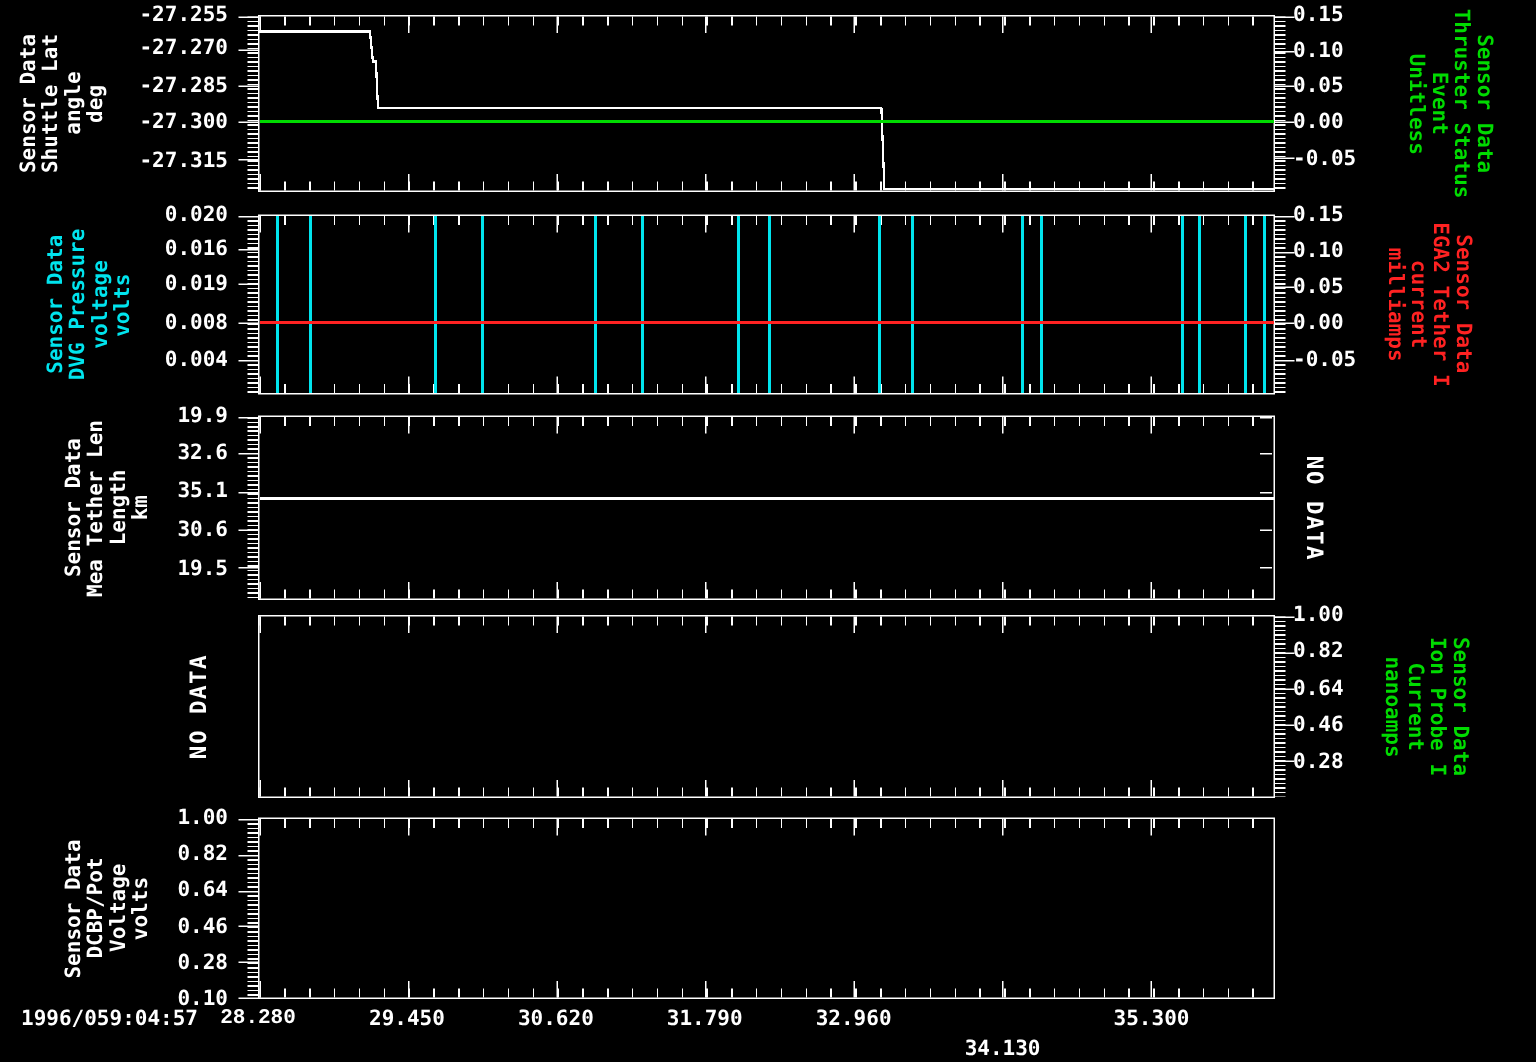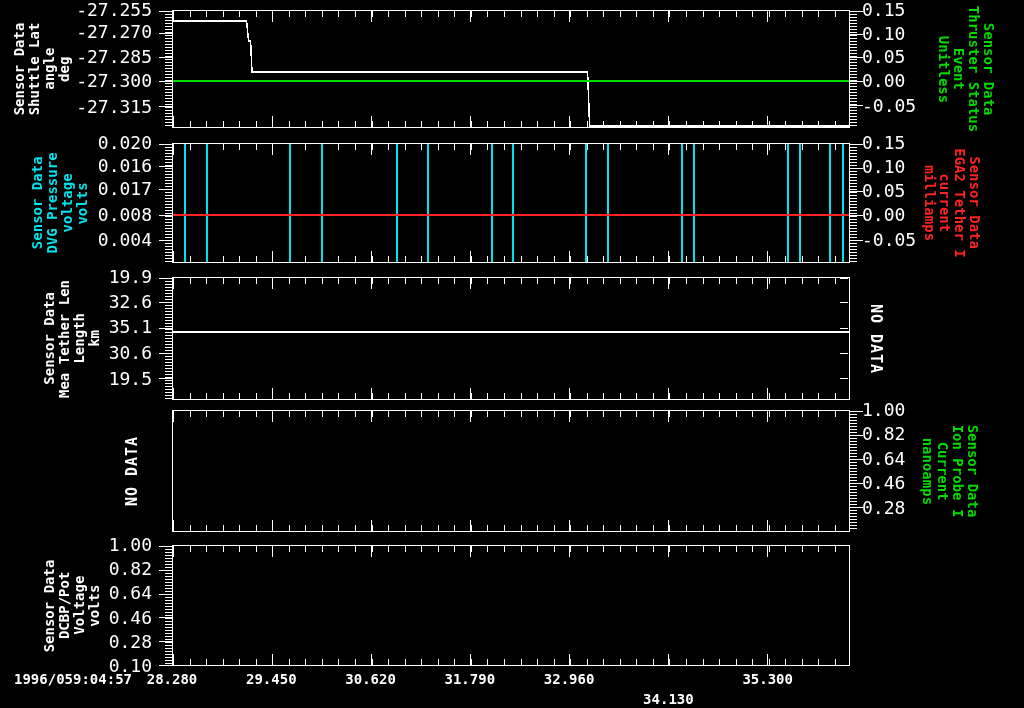--- a/index.html
+++ b/index.html
@@ -14,7 +14,7 @@
          background:repeating-linear-gradient(180deg,#fff 0 1px,transparent 1px 3px);}
   .ymajor{position:absolute;height:1px;width:13px;background:#fff;}
   .ymajor.inward{width:8px;}
-  .tick-label{position:absolute;font-size:18px;font-weight:normal;color:#fff;line-height:16px;white-space:pre;}
+  .tick-label{position:absolute;font-size:14px;font-weight:bold;color:#fff;line-height:16px;white-space:pre;}
   .left-lab{width:106px;text-align:right;}
   .titleblock{position:absolute;display:flex;flex-direction:row;align-items:center;}
   .titleblock.rt{flex-direction:row-reverse;}

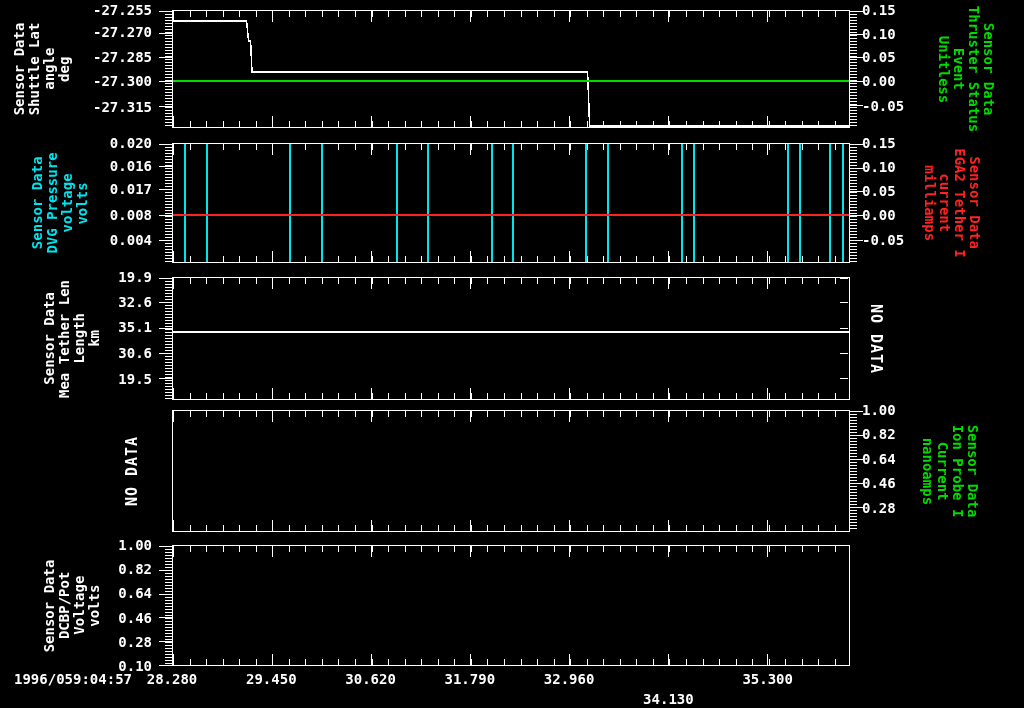--- a/index.html
+++ b/index.html
@@ -118,7 +118,7 @@
       </div>
       <div class="tick-label left-lab" style="left: 46px; top: 135px;">0.020</div>
       <div class="tick-label left-lab" style="left: 46px; top: 157.8px;">0.016</div>
-      <div class="tick-label left-lab" style="left: 46px; top: 180.6px;">0.017</div>
+      <div class="tick-label left-lab" style="left: 46px; top: 180.6px;">0.019</div>
       <div class="tick-label left-lab" style="left: 46px; top: 207px;">0.008</div>
       <div class="tick-label left-lab" style="left: 46px; top: 232.2px;">0.004</div>
       <div class="tick-label" style="left: 862px; top: 135px;">0.15</div>

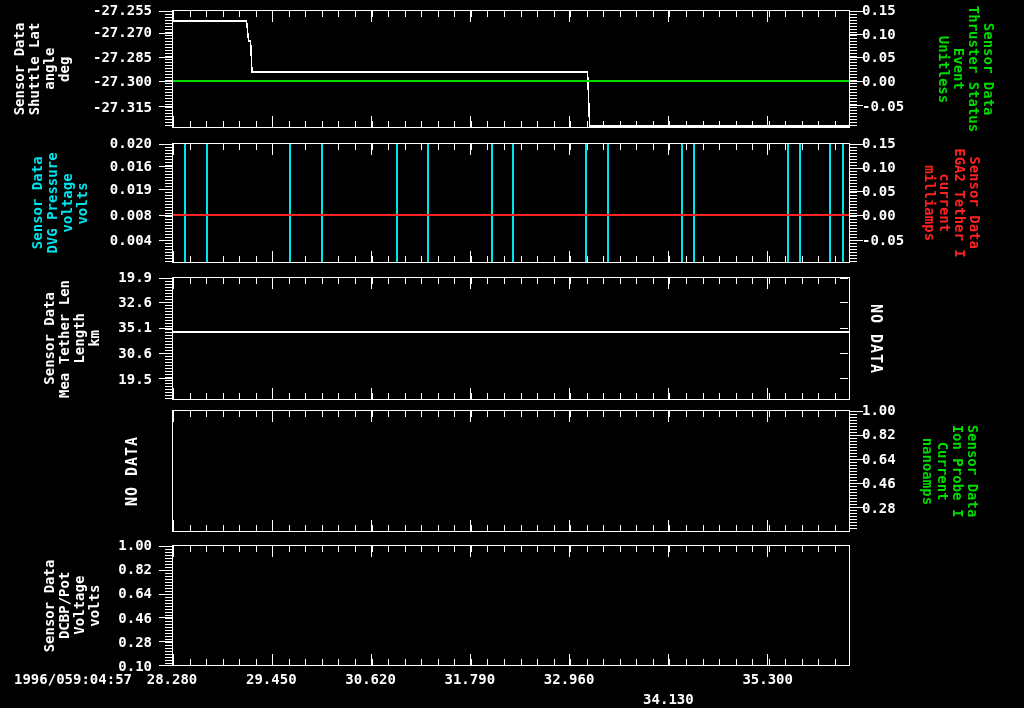--- a/index.html
+++ b/index.html
@@ -280,7 +280,7 @@
       </div>
     </div>
   <div id="xaxis">
-      <span class="xaxis-label" style="left: 130px;">28.280</span>
+      <span class="xaxis-label" style="left: 130px; font-family: Liberation Mono, monospace;">28.280</span>
       <span class="xaxis-label" style="left: 229.3px;">29.450</span>
       <span class="xaxis-label" style="left: 328.6px;">30.620</span>
       <span class="xaxis-label" style="left: 427.8px;">31.790</span>

